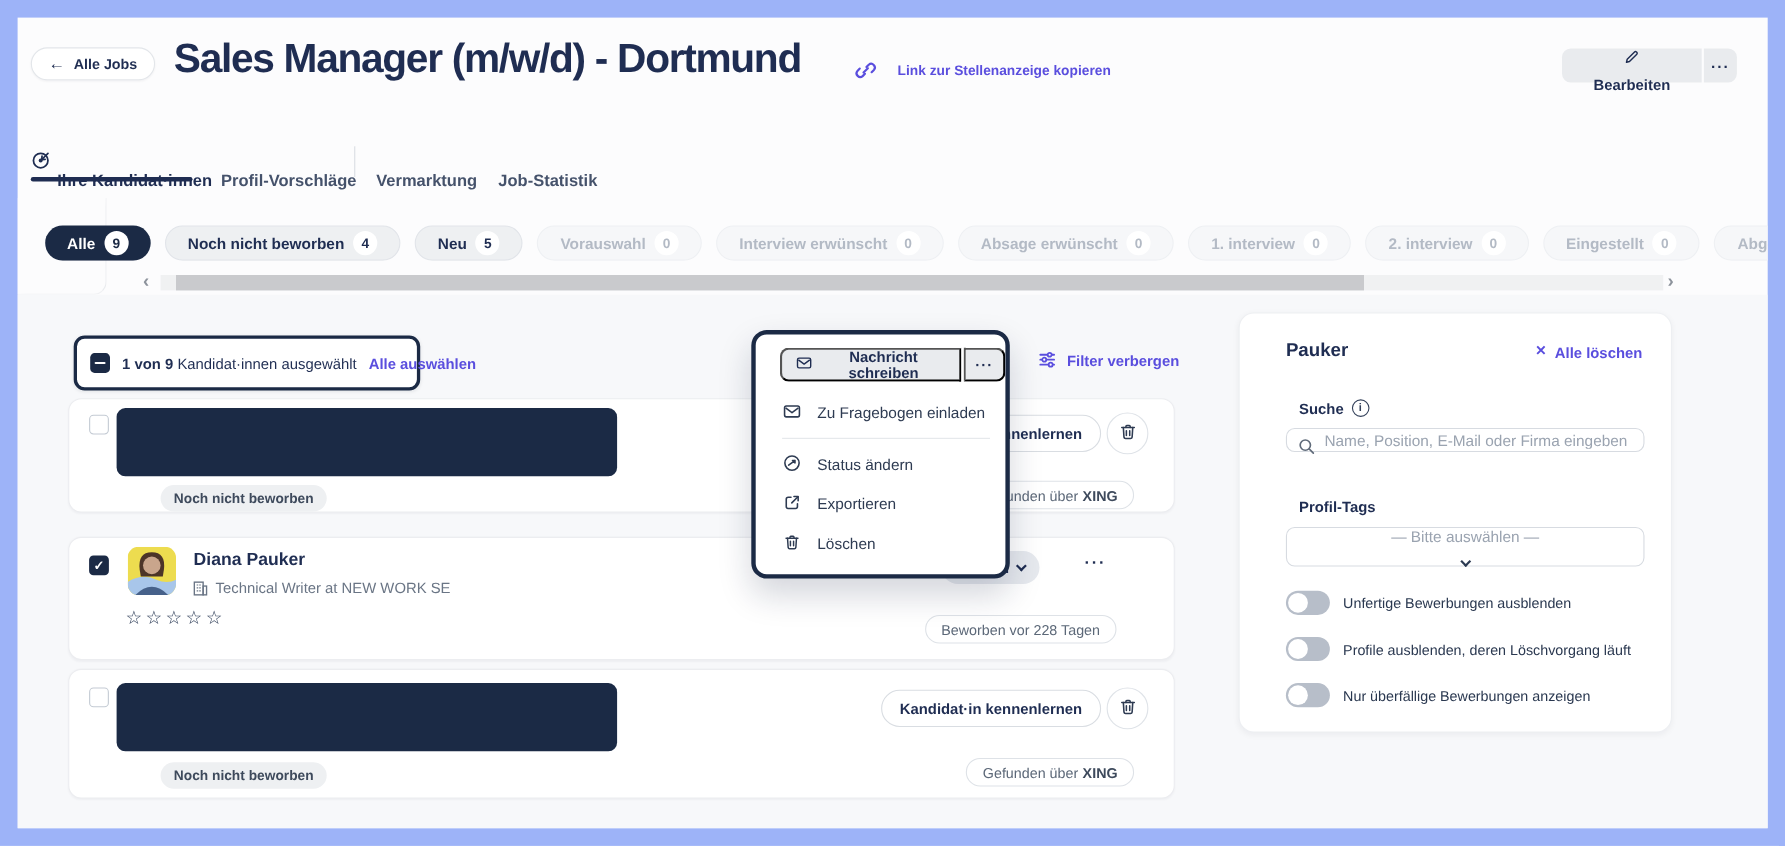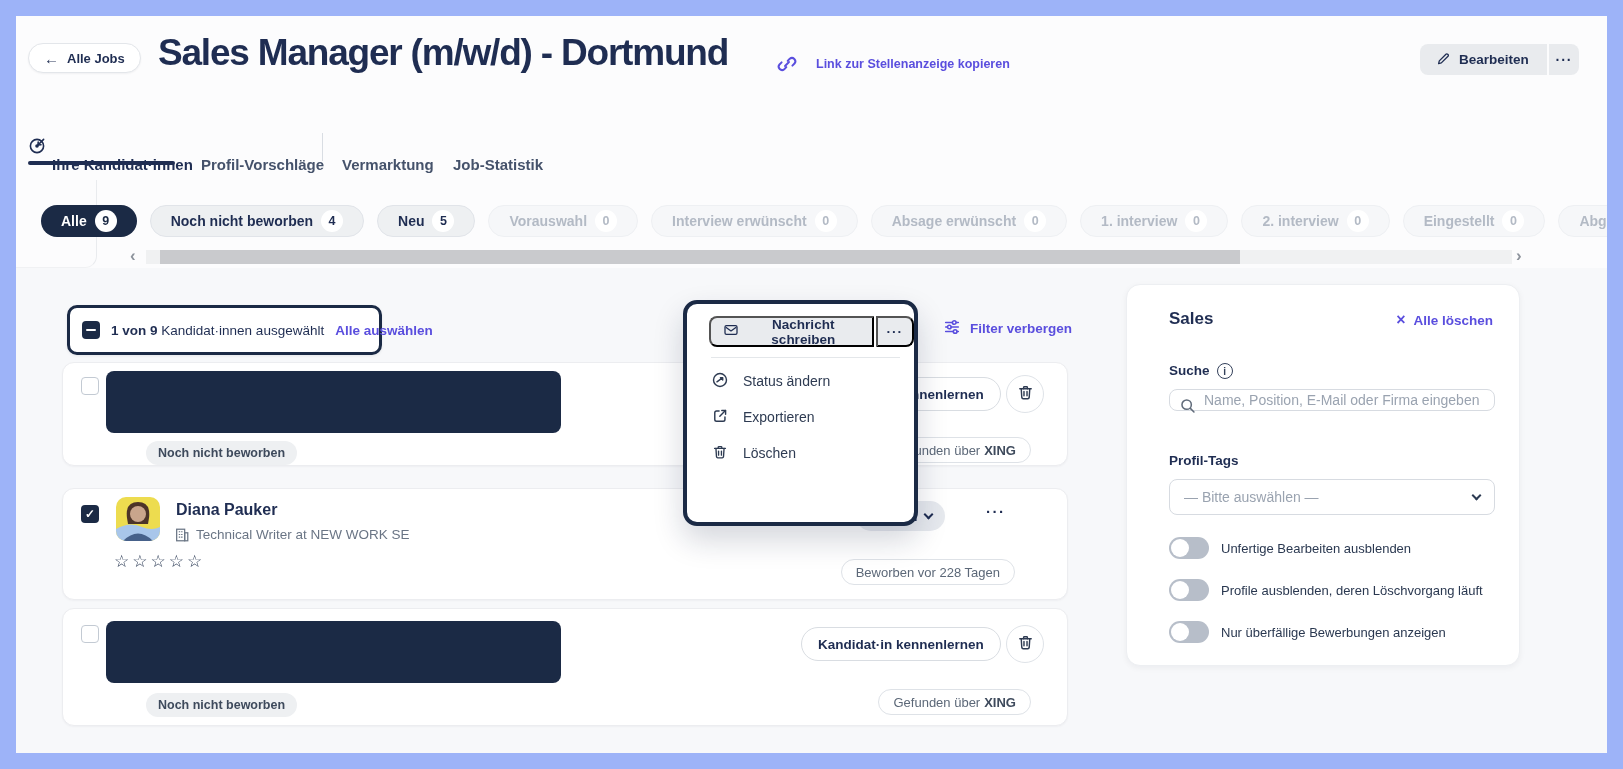--- a/index.html
+++ b/index.html
@@ -20,7 +20,7 @@
   .hdr-actions { left:1404px; top:28px; display:flex; gap:2px; }
   .hdr-btn { background:#e9ebee; border:none; height:31px; display:flex; align-items:center; gap:8px;
     font-size:13.5px; font-weight:bold; color:#1f2d52; cursor:pointer; }
-  .hdr-btn.edit { border-radius:8px 0 0 8px; padding:0 16px; width:127px; }
+  .hdr-btn.edit { border-radius:8px 0 0 8px; padding:0 16px; width:127px;flex-direction:column; }
   .hdr-btn.more { border-radius:0 8px 8px 0; width:30px; justify-content:center; font-size:14px; letter-spacing:1px; }
 
   

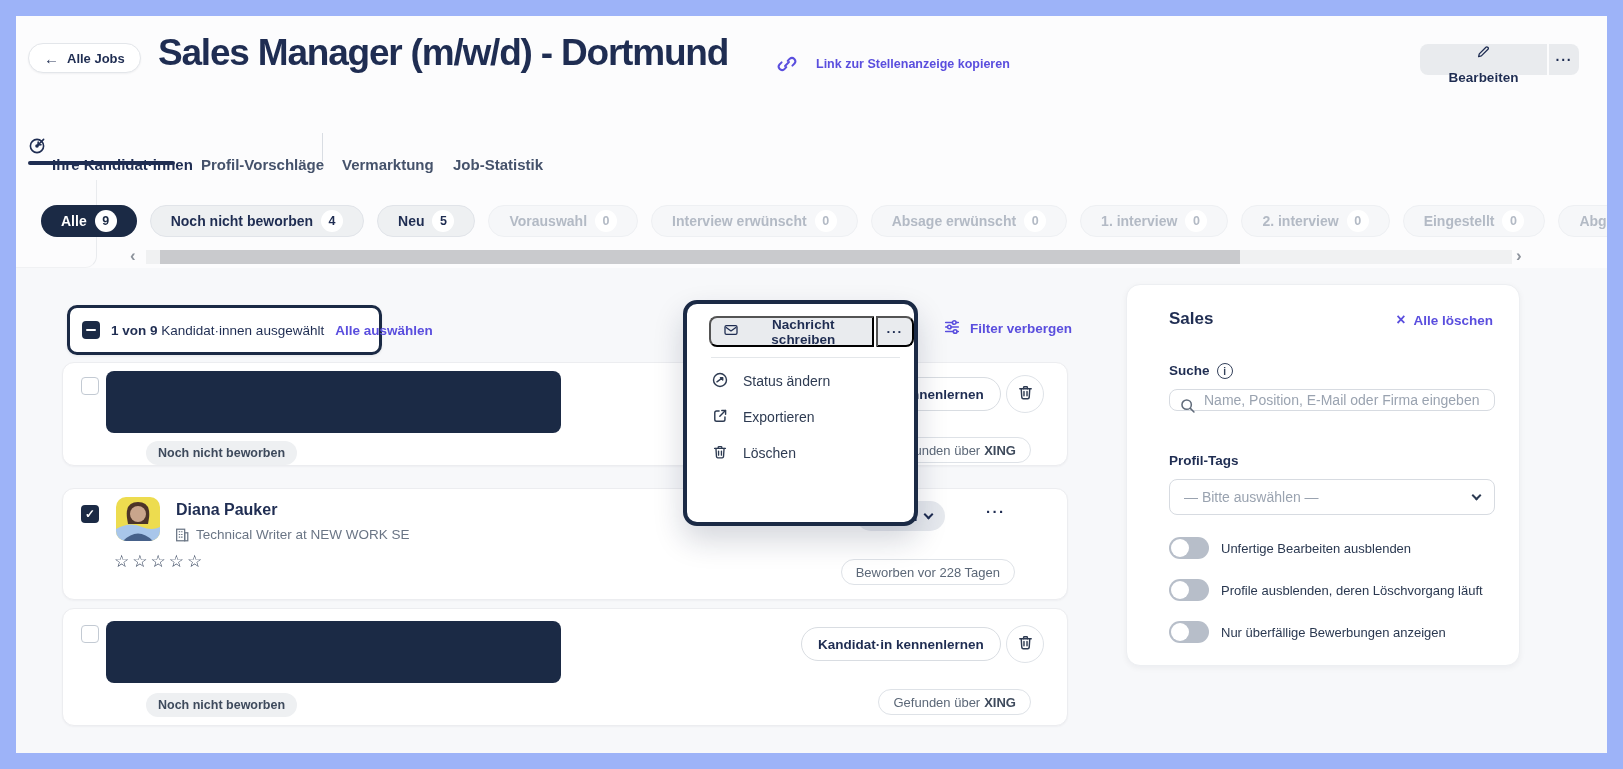--- a/index.html
+++ b/index.html
@@ -378,7 +378,7 @@
   </div>
 
   <div class="abs sidebar">
-    <div class="sb-title">Sales</div>
+    <div class="sb-title">Pauker</div>
     <div class="sb-clear">
       <span class="x">×</span>
       <span>Alle löschen</span>

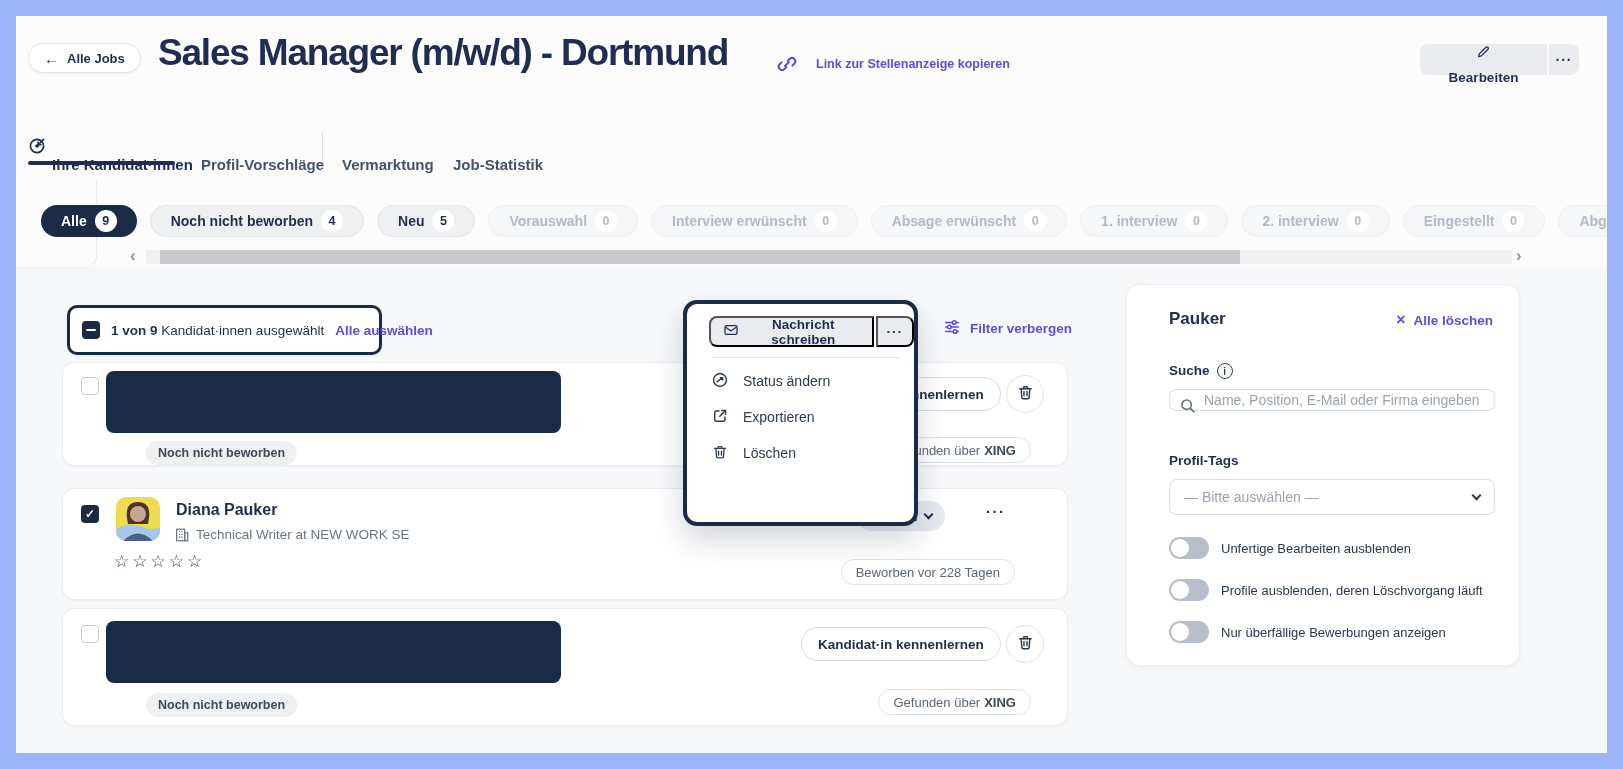--- a/index.html
+++ b/index.html
@@ -331,6 +331,15 @@
       <button class="msg-seg last">···</button>
     </div>
     <div class="menu">
+      <div class="menu-item">
+        <span>
+          <svg viewBox="0 0 20 20" width="18" height="18" fill="none" stroke="#2e3b52" stroke-width="1.6" stroke-linejoin="round">
+            <rect x="2.5" y="4.5" width="15" height="11" rx="1.8"></rect>
+              <path d="M3.5 6.5 L10 11.2 L16.5 6.5"></path>
+          </svg>
+        </span>
+        <span>Zu Fragebogen einladen</span>
+      </div>
       <div class="menu-divider"></div>
       <div class="menu-item">
         <span>

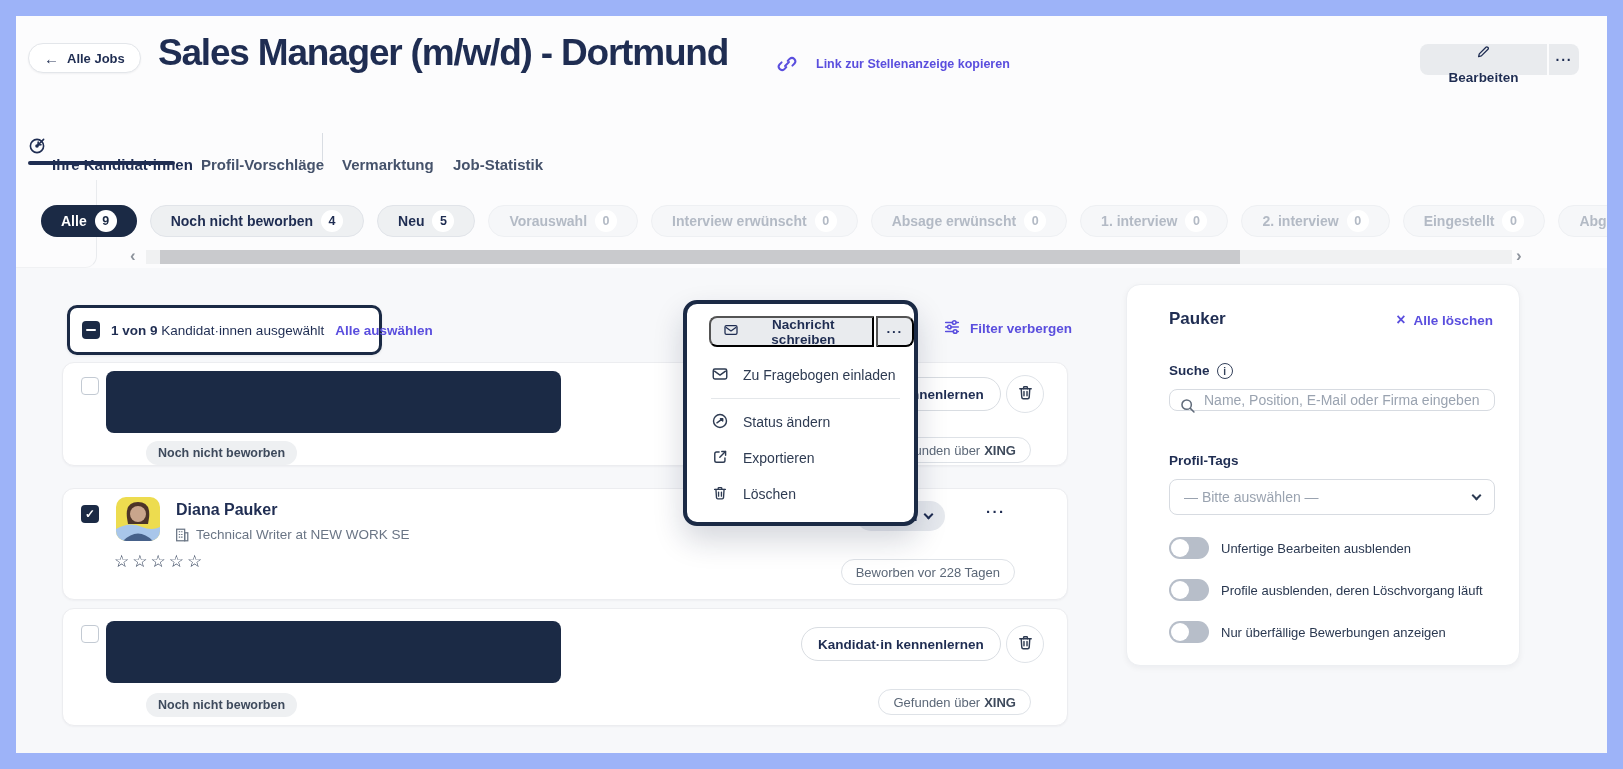--- a/index.html
+++ b/index.html
@@ -121,7 +121,7 @@
   .sb-clear { position:absolute; right:26px; top:27px; display:flex; align-items:center; gap:8px;
     font-size:13.5px; font-weight:bold; color:#5a4ede; cursor:pointer; }
   .sb-clear .x { font-size:16px; line-height:1; font-weight:bold; }
-  .sb-label { position:absolute; font-size:13.5px; font-weight:bold; color:#1f2d52; display:flex; align-items:flex-start; gap:7px; }
+  .sb-label { position:absolute; font-size:13.5px; font-weight:bold; color:#1f2d52; display:flex; align-items:center; gap:7px;margin-left:12px; }
   .info-dot { width:16px; height:16px; border-radius:50%; border:1.4px solid #33405a; color:#33405a;
     font-size:10px; font-weight:bold; display:flex; align-items:center; justify-content:center; cursor:pointer; }
   .search-wrap { position:absolute; left:42px; top:104px; width:326px; height:22px; }

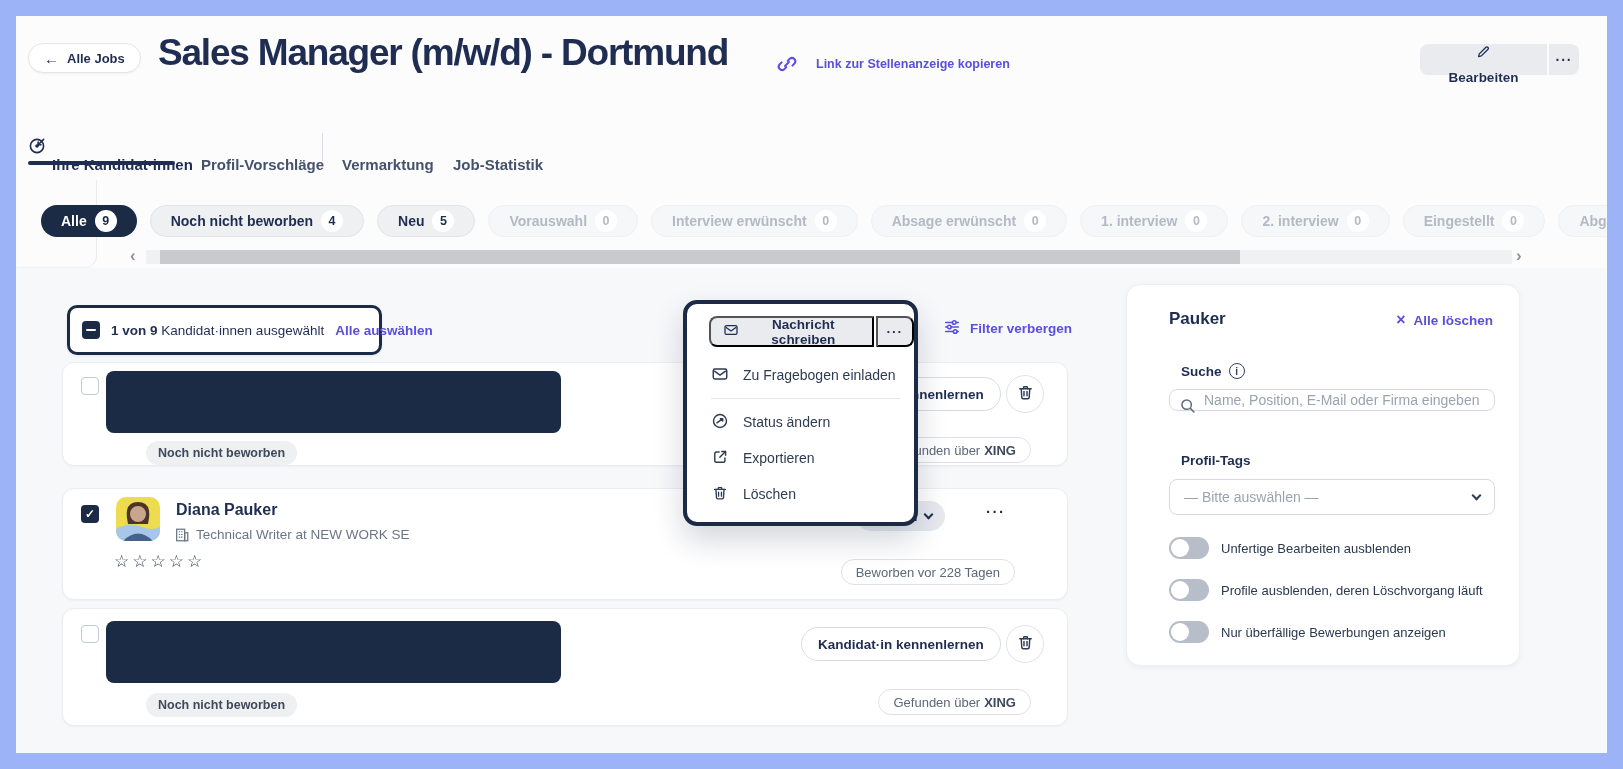--- a/index.html
+++ b/index.html
@@ -130,7 +130,7 @@
   .search-input::placeholder { color:#9aa3b0; }
   .search-mag { position:absolute; left:10px; top:8px; width:18px; height:18px; color:#606b7a; pointer-events:none; }
   .select { position:absolute; left:42px; top:194px; width:326px; height:36px; border:1px solid #d7dbe1;
-    border-radius:8px; background:#fff; display:flex; align-items:center; padding:0 14px; cursor:pointer; }
+    border-radius:8px; background:#fff; display:flex; align-items:center; padding:0 14px; cursor:pointer;flex-direction:column; }
   .select .ph { font-size:14px; color:#9aa3b0; flex:1; }
   .toggle-row { position:absolute; left:42px; display:flex; align-items:center; gap:12px; }
   .toggle { width:40px; height:22px; border-radius:11px; background:#b7bec9; position:relative; cursor:pointer; flex:0 0 auto; }

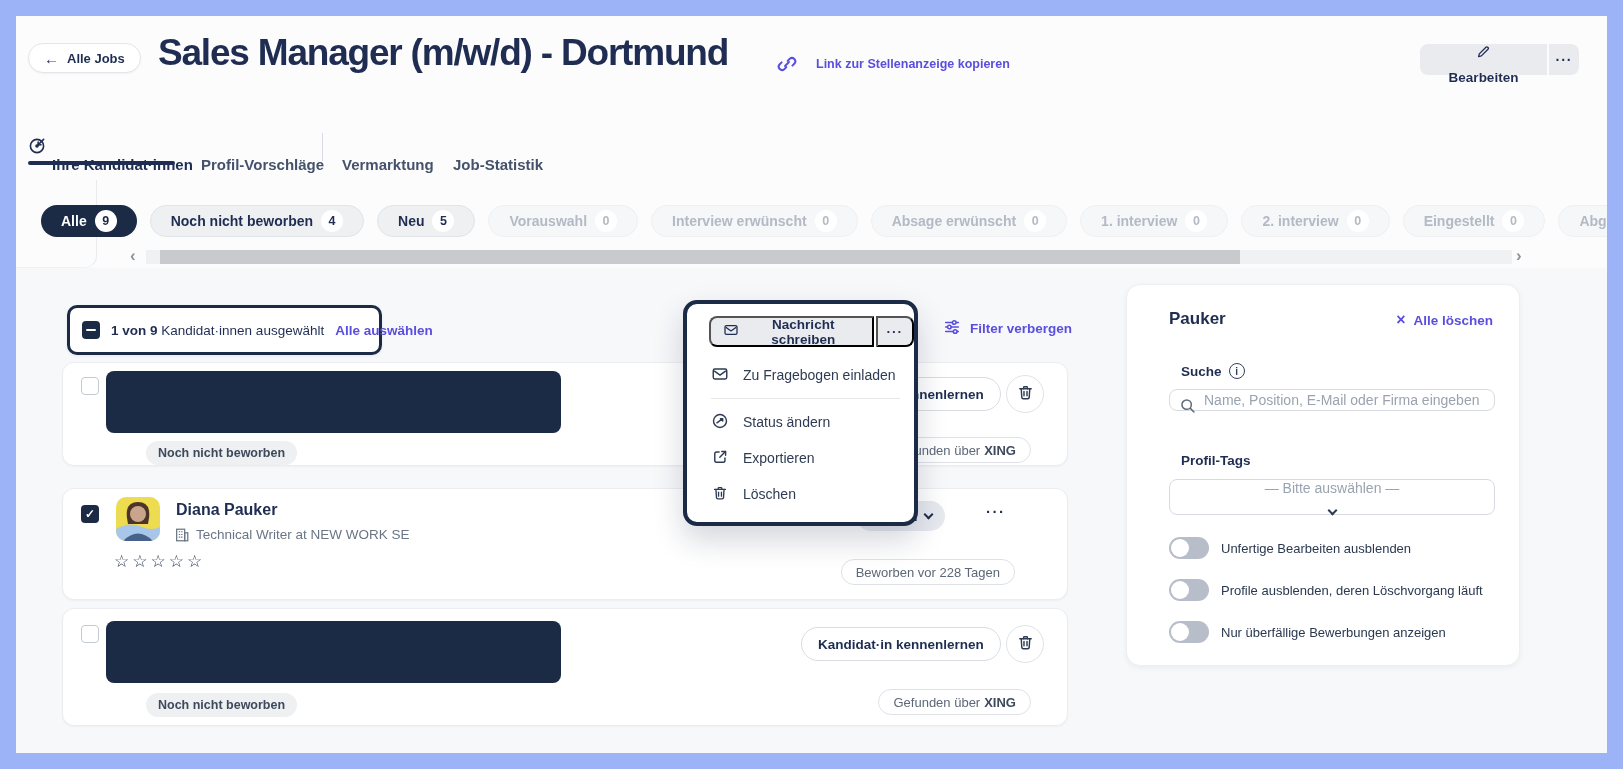--- a/index.html
+++ b/index.html
@@ -412,7 +412,7 @@
     </div>
     <div class="toggle-row" style="top:252px">
       <div class="toggle"></div>
-      <span class="toggle-lbl">Unfertige Bearbeiten ausblenden</span>
+      <span class="toggle-lbl">Unfertige Bewerbungen ausblenden</span>
     </div>
     <div class="toggle-row" style="top:294px">
       <div class="toggle"></div>

